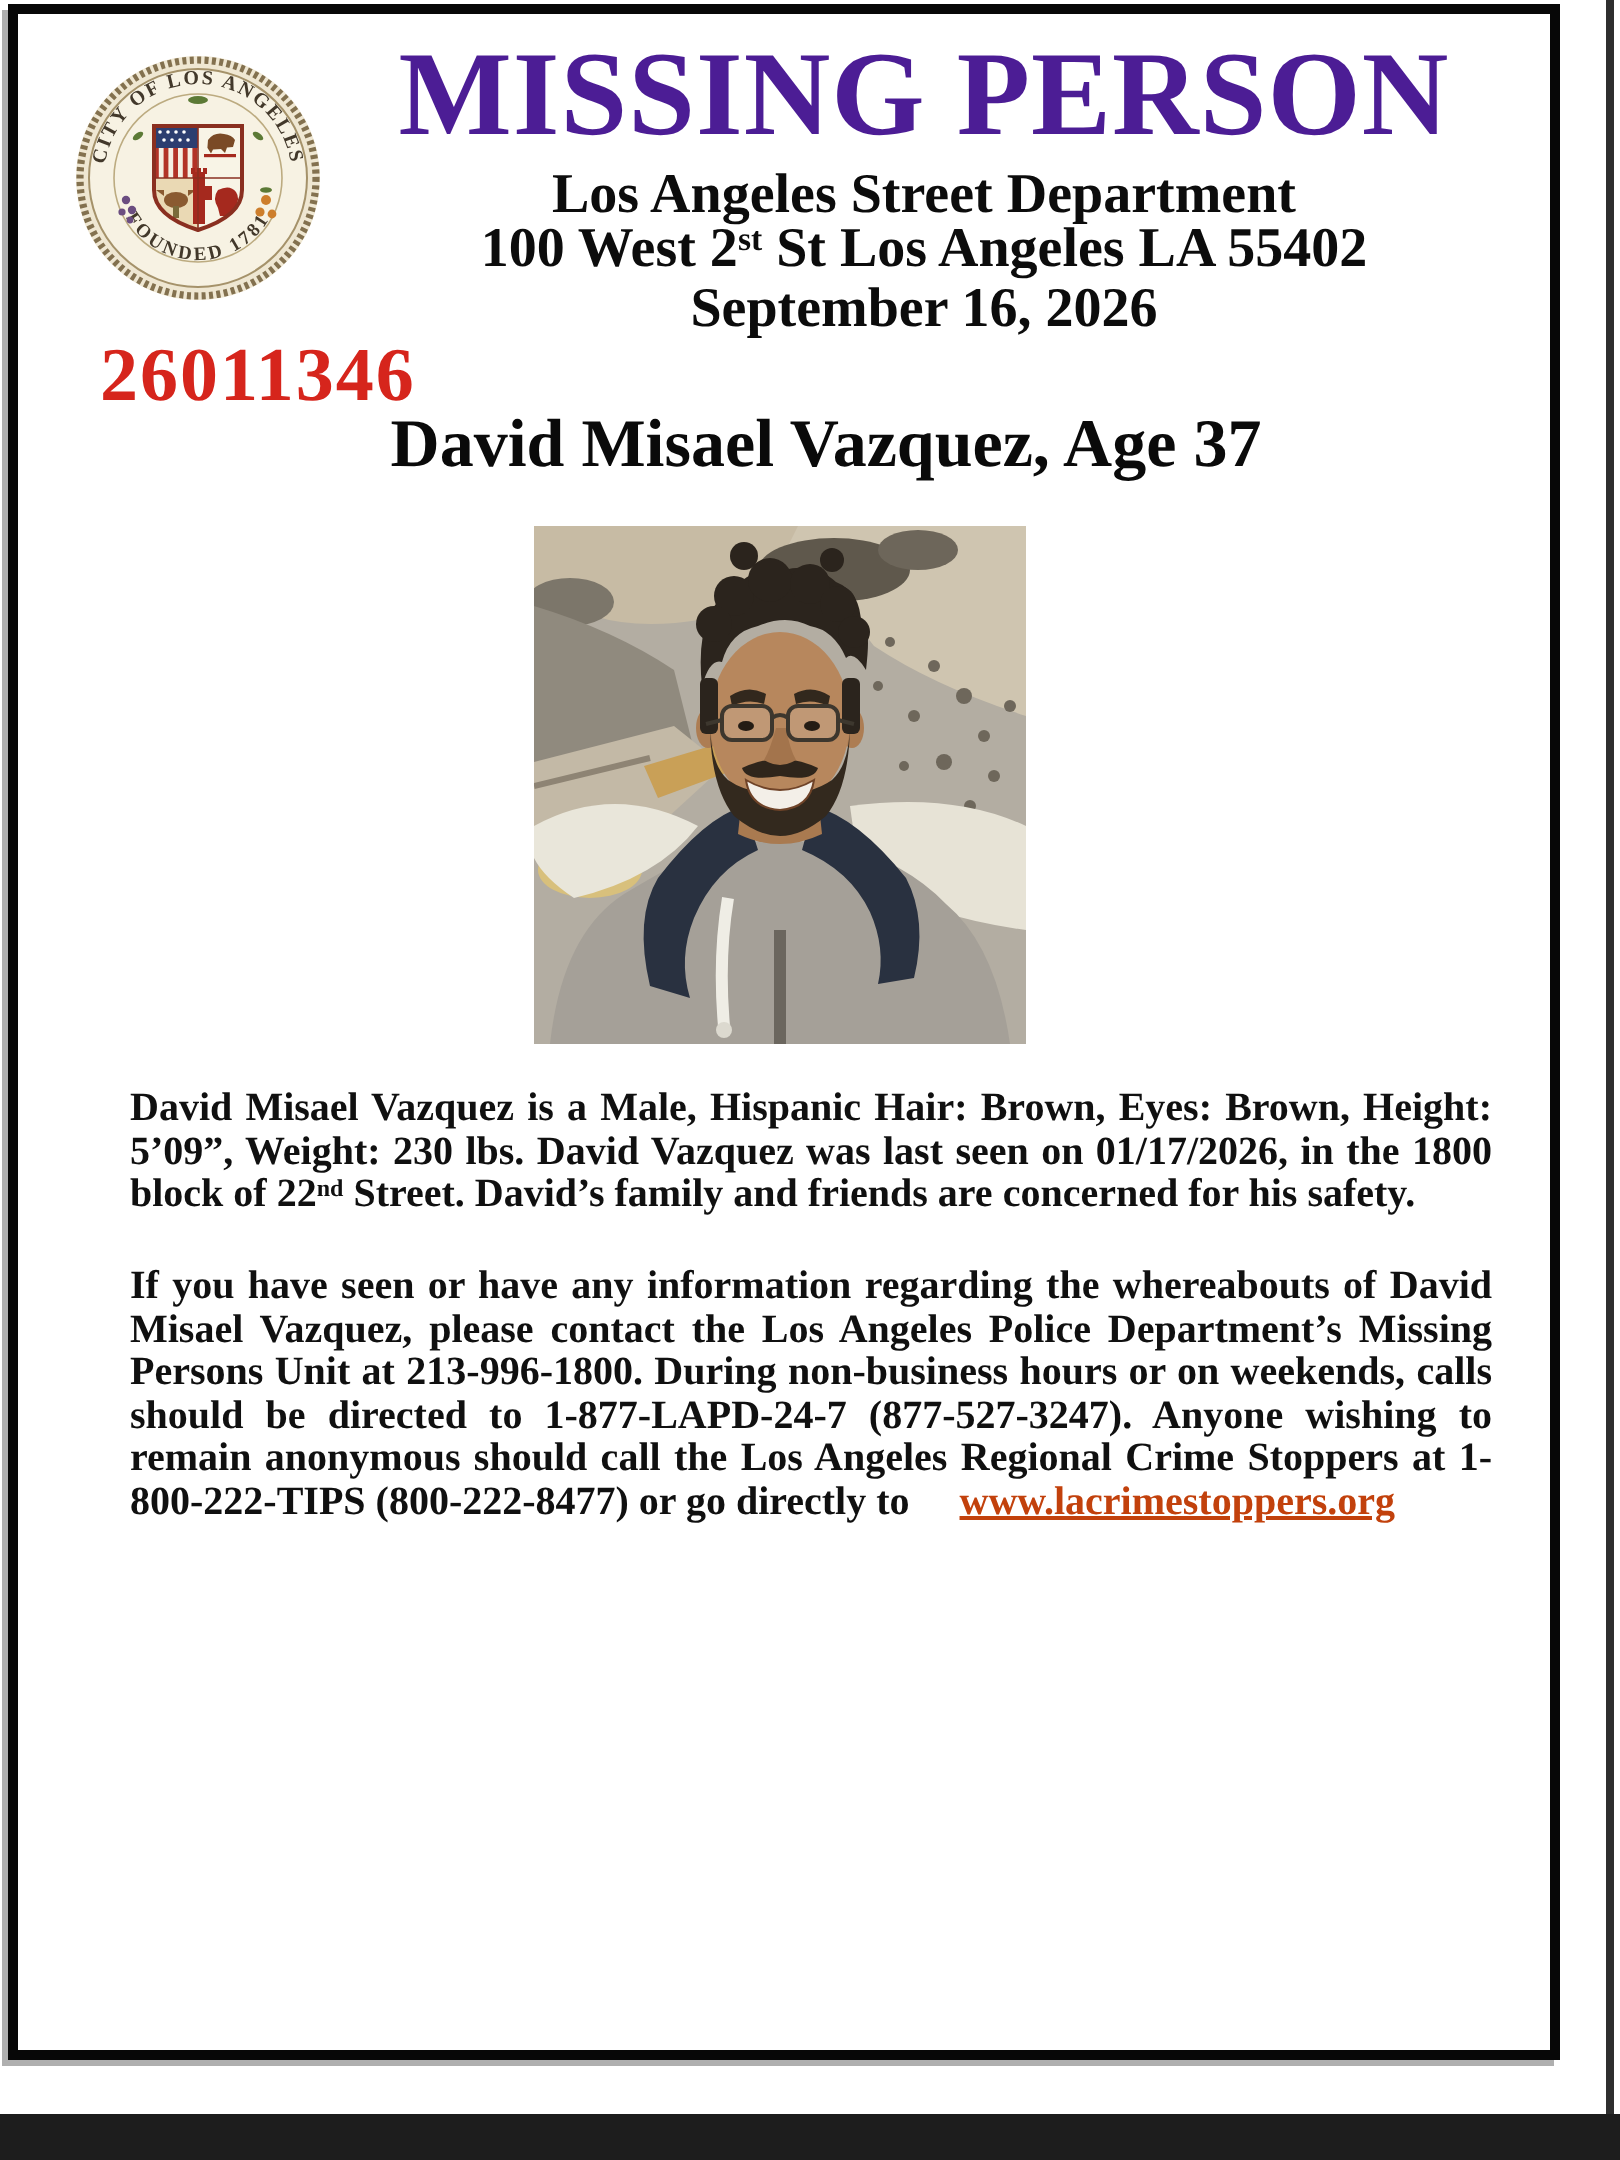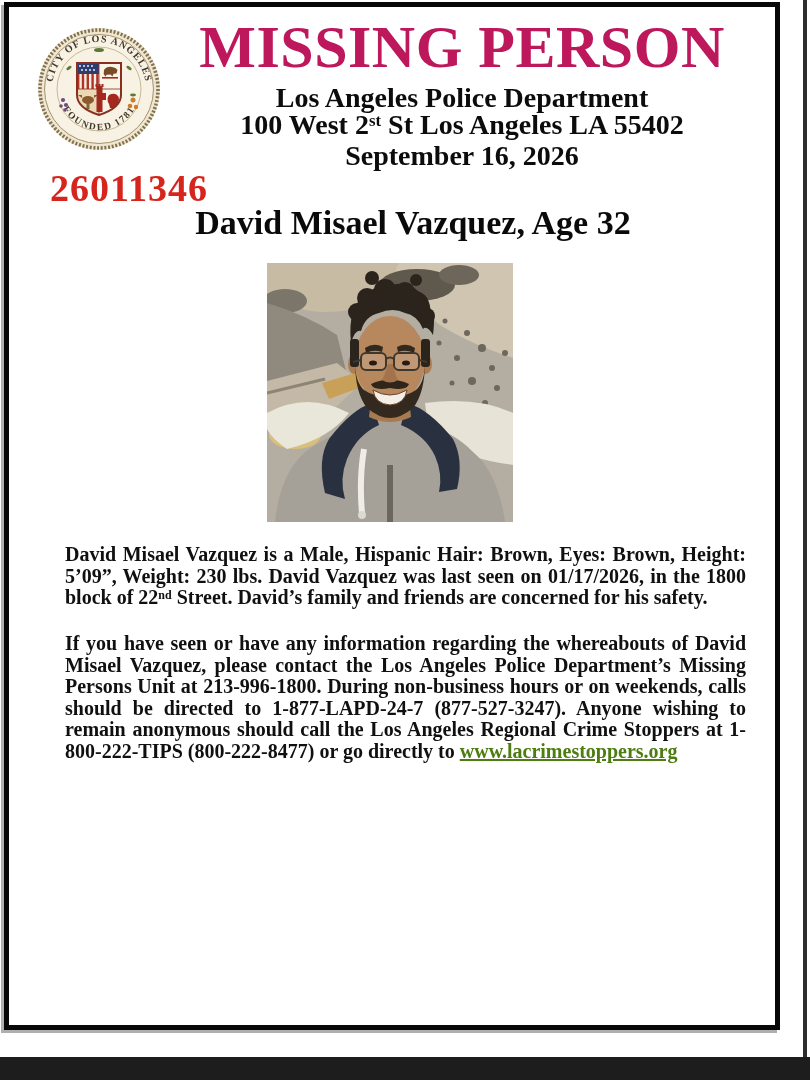--- a/index.html
+++ b/index.html
@@ -19,7 +19,7 @@
   .seal{position:absolute;left:36px;top:26px;width:126px;height:126px;}
 
   .header-text{position:absolute;left:180px;top:18px;width:564px;text-align:center;}
-  .title{font-size:60px;line-height:58px;letter-spacing:0.5px;color:#be185d;}
+  .title{font-size:60px;line-height:58px;letter-spacing:0.5px;color:#4c1d95;}
   .dept,.addr,.datel{font-size:28px;line-height:27px;color:#0c0c0c;}
   .dept{margin-top:8px;}
 

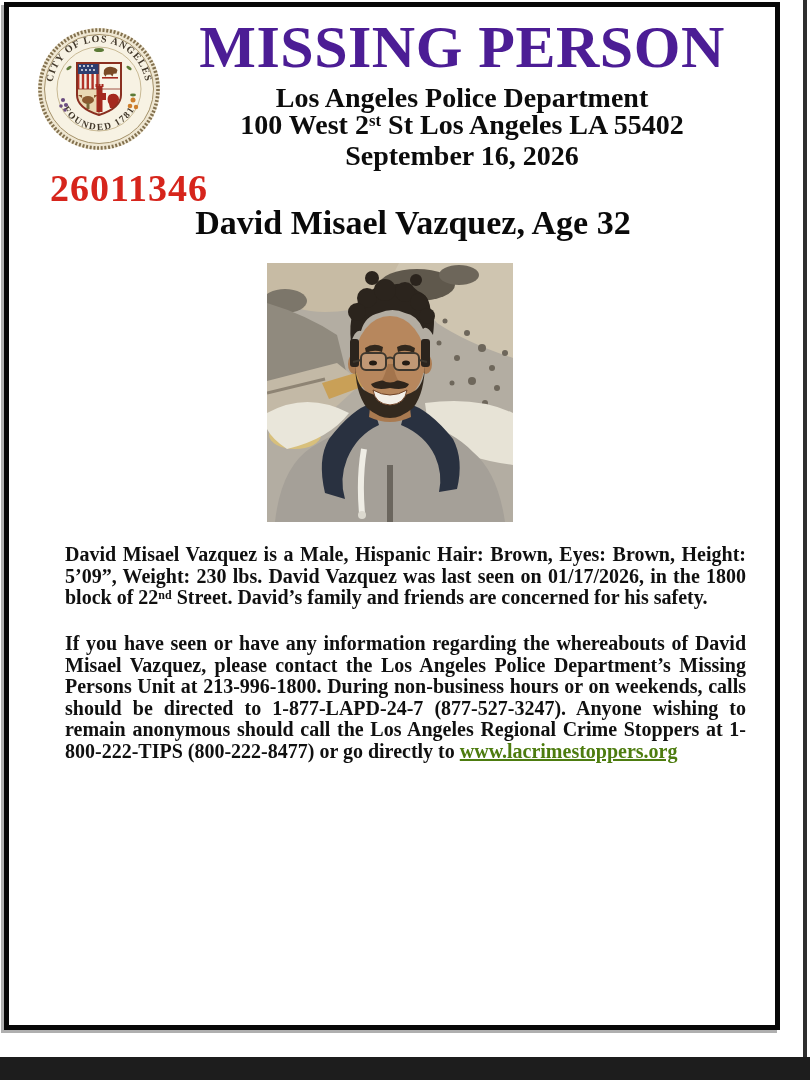--- a/index.html
+++ b/index.html
@@ -127,7 +127,7 @@
 
   <div class="header-text">
     <div class="title">MISSING PERSON</div>
-    <div class="dept">Los Angeles Police Department</div>
+    <div class="dept">Los Angeles Street Department</div>
     <div class="addr"><span>100 West 2</span><span class="sup">st</span><span> St Los Angeles LA 55402</span></div>
     <div class="datel">September 16, 2026</div>
   </div>

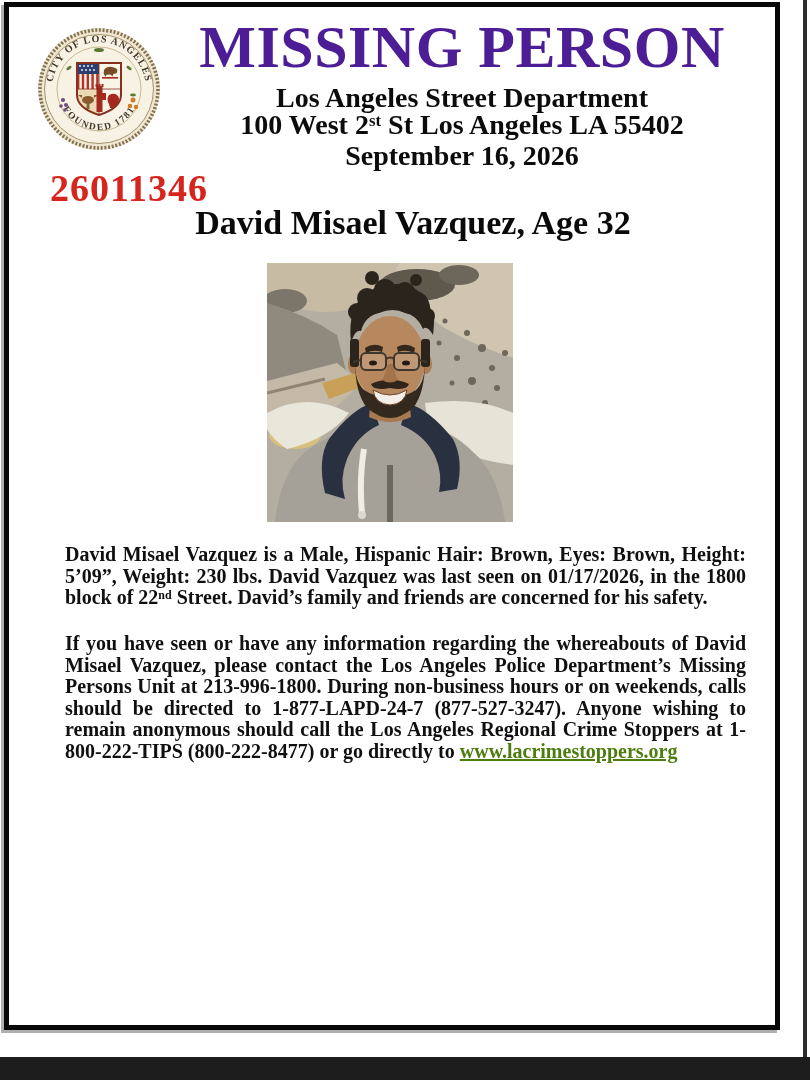--- a/index.html
+++ b/index.html
@@ -133,7 +133,7 @@
   </div>
 
   <div class="case-number">26011346</div>
-  <div class="subject-name">David Misael Vazquez, Age 32</div>
+  <div class="subject-name">David Misael Vazquez, Age 37</div>
 
   <div class="photo">
     <svg viewBox="0 0 246 259" width="246" height="259">

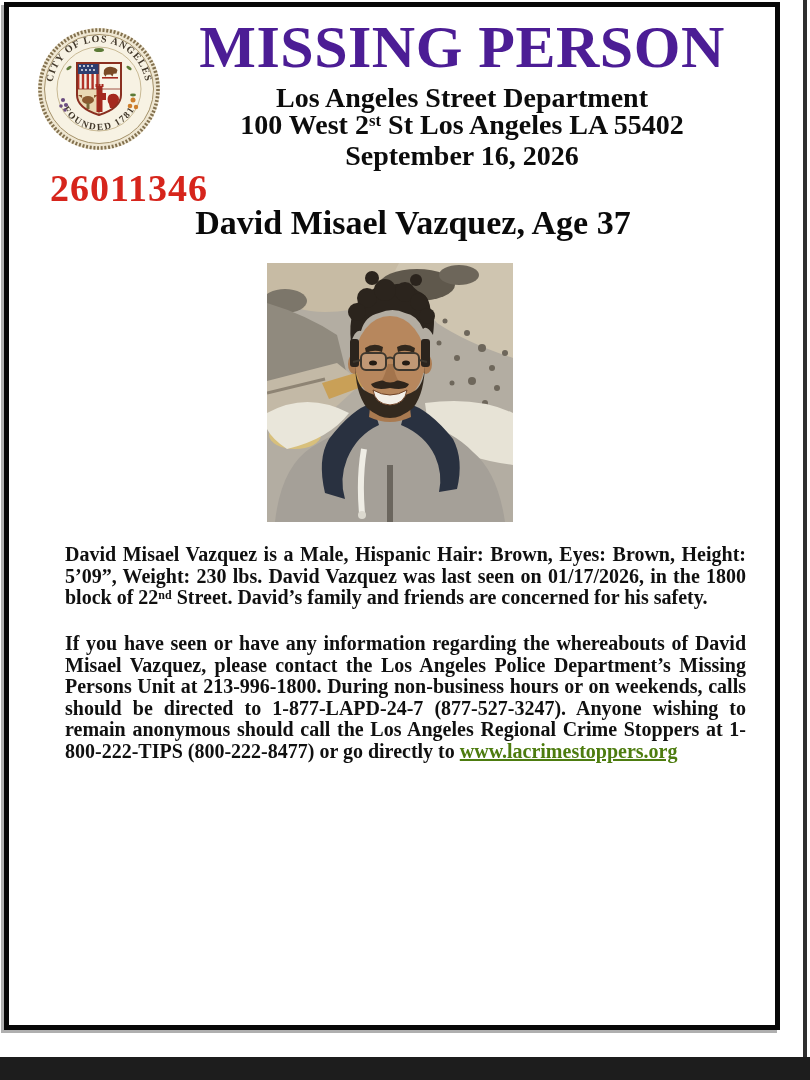--- a/index.html
+++ b/index.html
@@ -42,7 +42,7 @@
   .para2{top:633px;}
 
   .sup{font-size:60%;position:relative;top:-0.45em;}
-  a.cslink{color:#4d7c0f;text-decoration:underline;font-weight:bold;}
+  a.cslink{color:#c2410c;text-decoration:underline;font-weight:bold;margin-left:20px;}
 </style>
 </head>
 <body>

